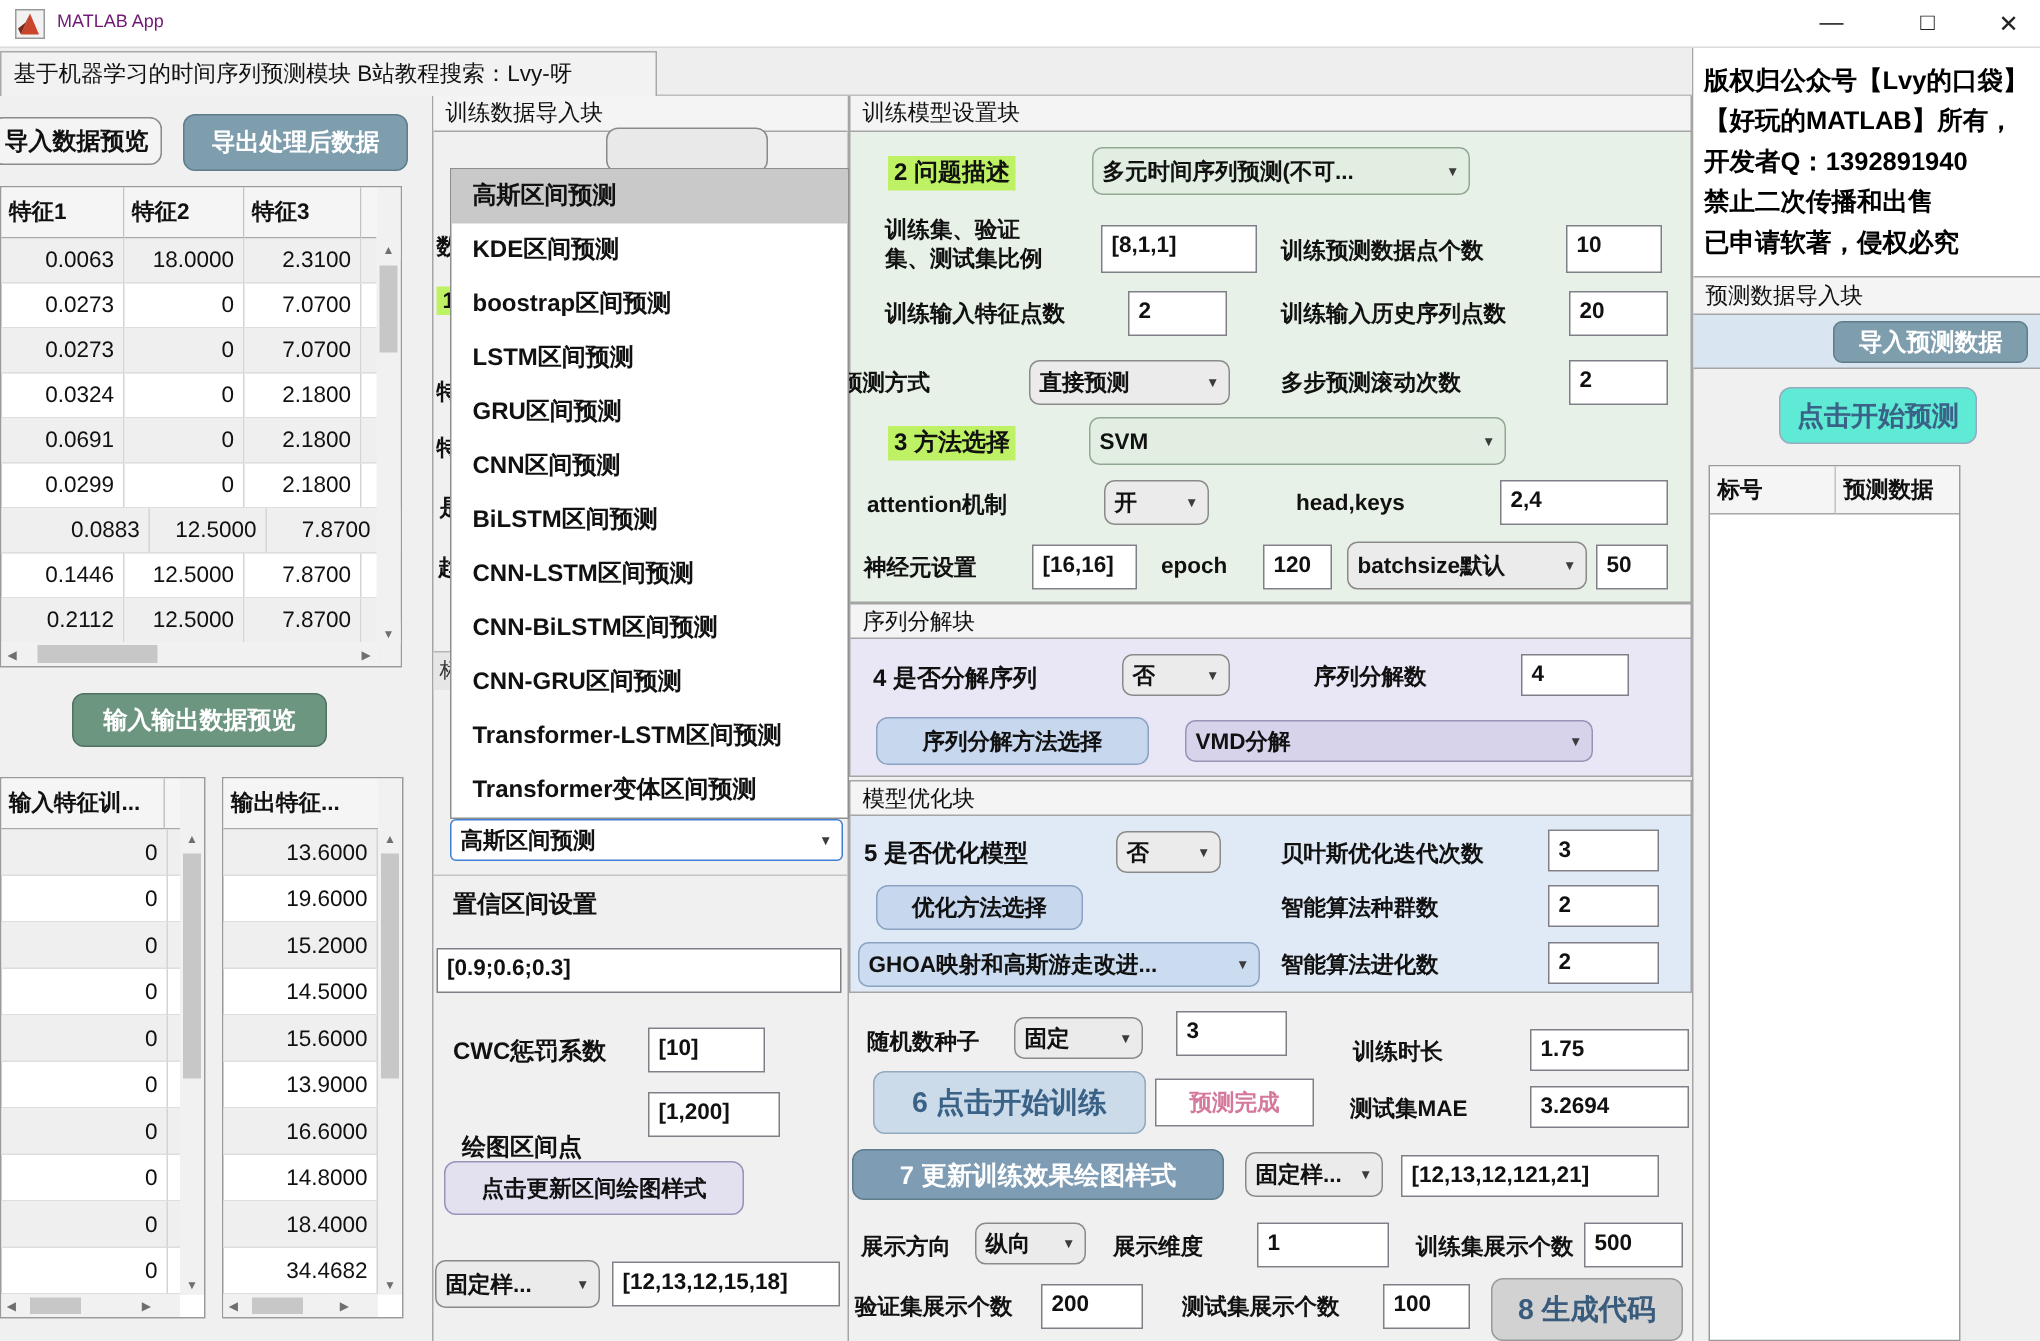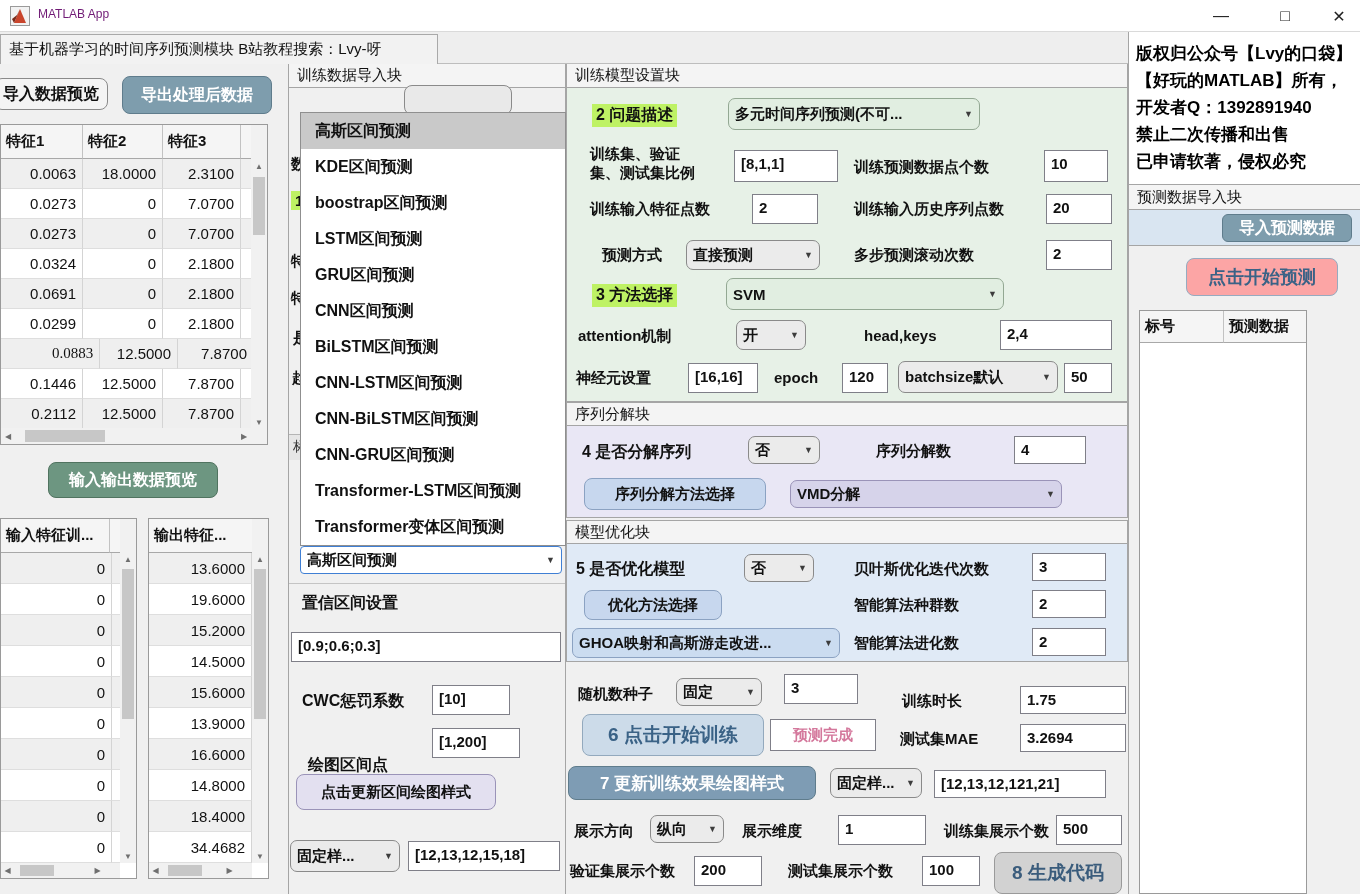--- a/index.html
+++ b/index.html
@@ -359,7 +359,7 @@
   <span class="abs lbl" style="left:854px;top:200px;">训练输入历史序列点数</span>
   <div class="abs inp" style="left:1046px;top:194px;width:66px;height:30px;">20</div>
 
-  <span class="abs lbl" style="left:602px;top:246px;">预测方式</span>
+  <span class="abs lbl" style="left:560px;top:246px;">预测方式</span>
   <div class="abs combo" style="left:686px;top:240px;width:134px;height:30px;">
     <span>直接预测</span>
     <span class="chev">▼</span>

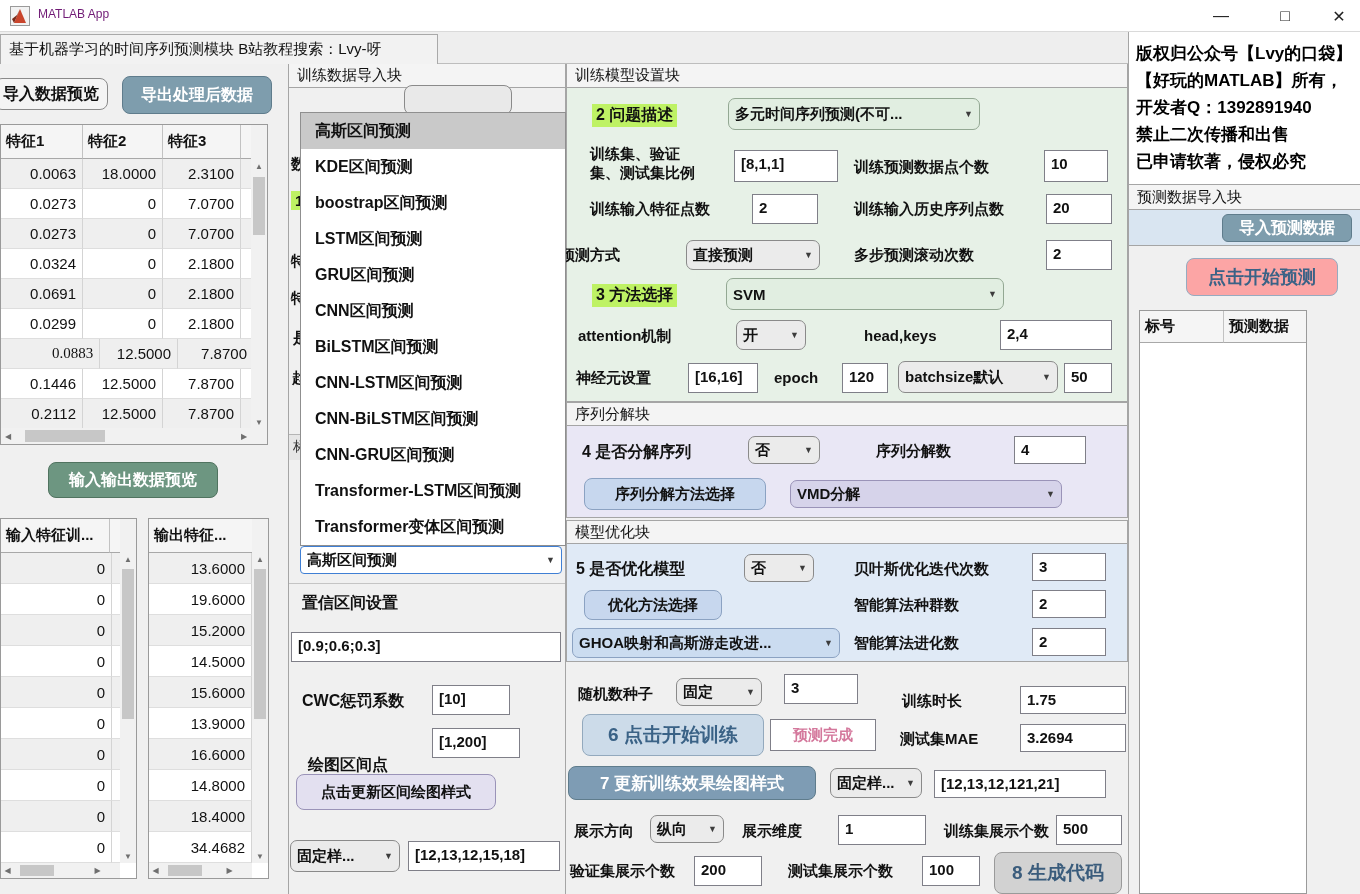--- a/index.html
+++ b/index.html
@@ -74,7 +74,7 @@
   <div class="abs btn" style="left:1222px;top:214px;width:130px;height:28px;background:#7e9dad;border-color:#5f7c8c;color:#ffffff;font-size:16px;border-radius:6px;">
     <span>导入预测数据</span>
   </div>
-  <div class="abs btn" style="left:1186px;top:258px;width:152px;height:38px;background:#fca5a5;border-color:#96abc0;color:#3a6286;font-size:18px;">
+  <div class="abs btn" style="left:1186px;top:258px;width:132px;height:38px;background:#5eead4;border-color:#96abc0;color:#3a6286;font-size:18px;">
     <span>点击开始预测</span>
   </div>
   <div class="abs tbl" style="left:1139px;top:310px;width:168px;height:584px;">

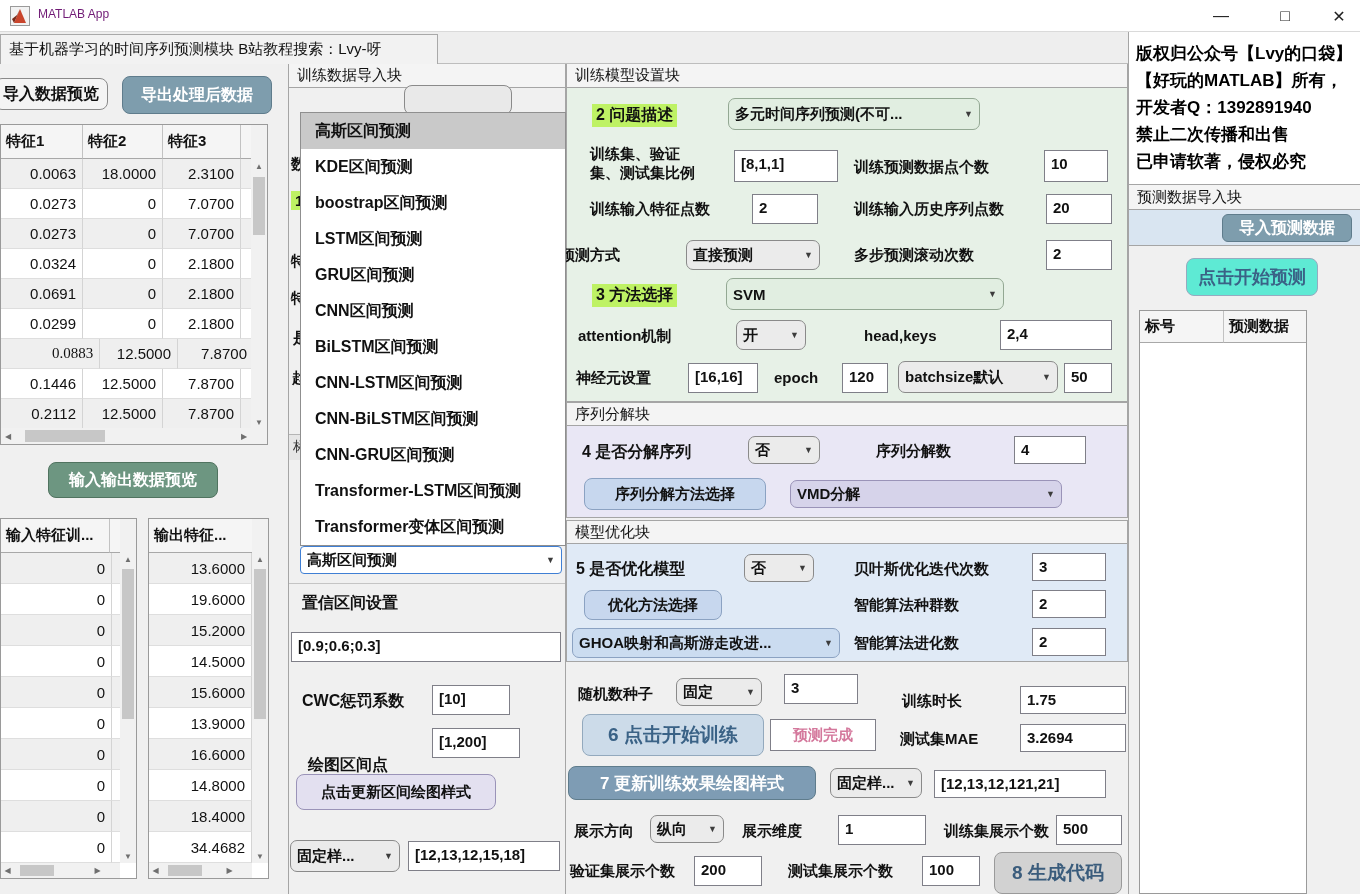--- a/index.html
+++ b/index.html
@@ -137,7 +137,7 @@
         <div class="td" style="width:10px;height:30px;"></div>
       </div>
     <div class="rowz">
-        <div class="td" style="width:102px;height:30px;font-family:Liberation Serif, serif;">0.0883</div>
+        <div class="td" style="width:102px;height:30px;">0.0883</div>
         <div class="td" style="width:80px;height:30px;">12.5000</div>
         <div class="td" style="width:78px;height:30px;">7.8700</div>
         <div class="td" style="width:10px;height:30px;"></div>

